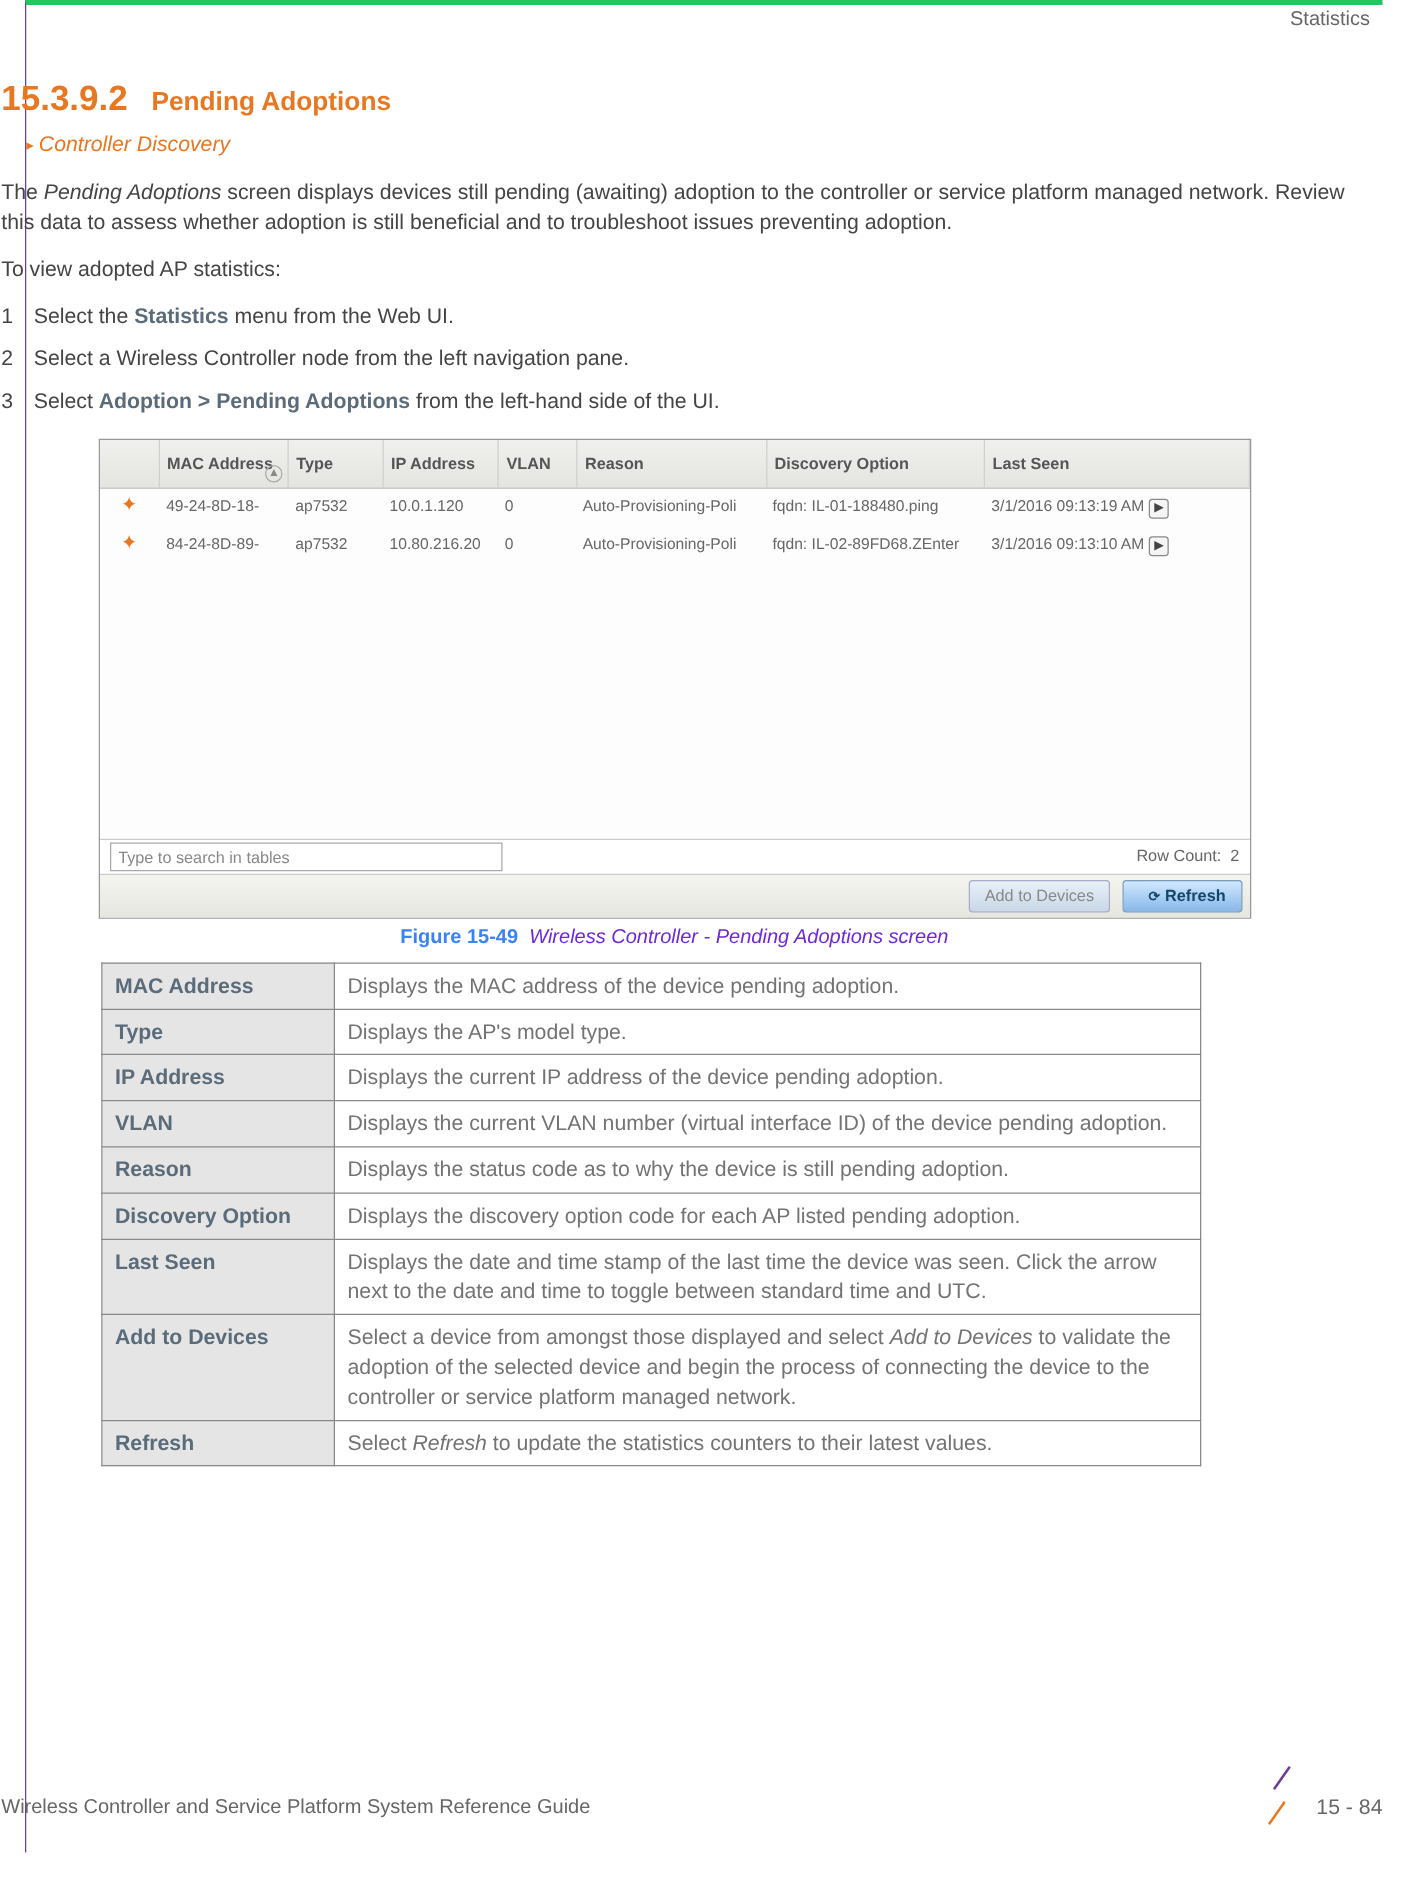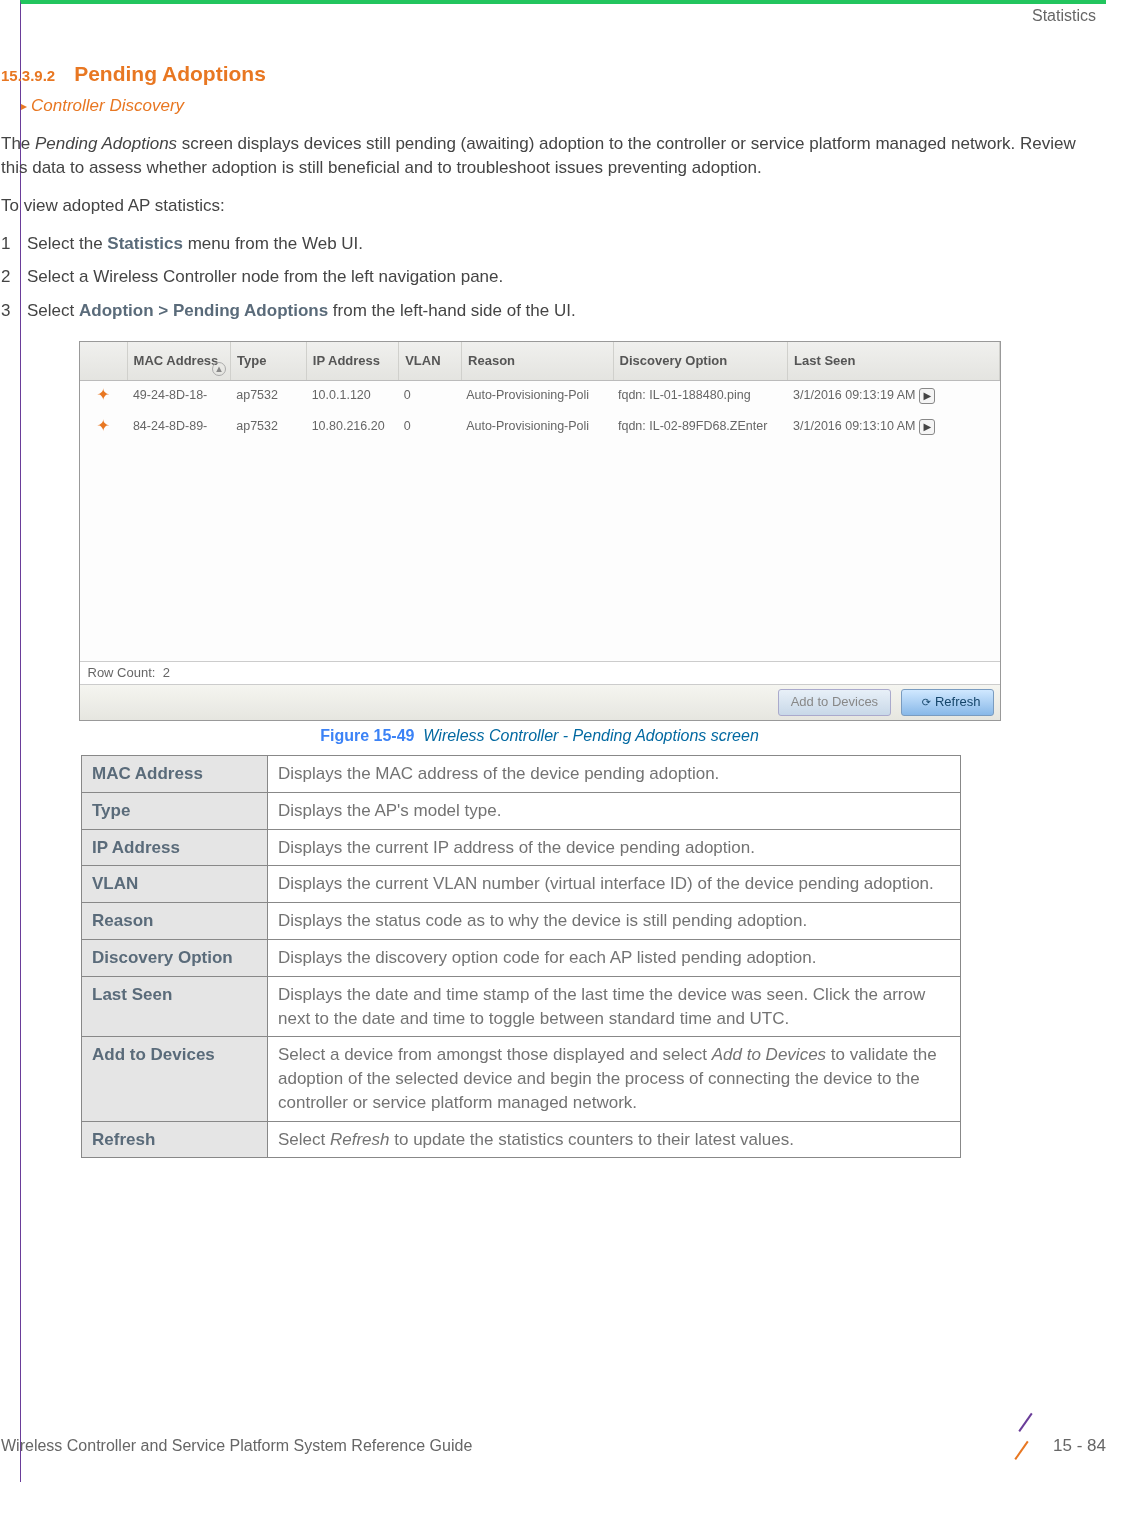--- a/index.html
+++ b/index.html
@@ -41,7 +41,7 @@
     .section-number {
       color: #e87722;
       font-weight: bold;
-      font-size: 15px;
+      font-size: 28px;
     }
     .section-title {
       color: #e87722;

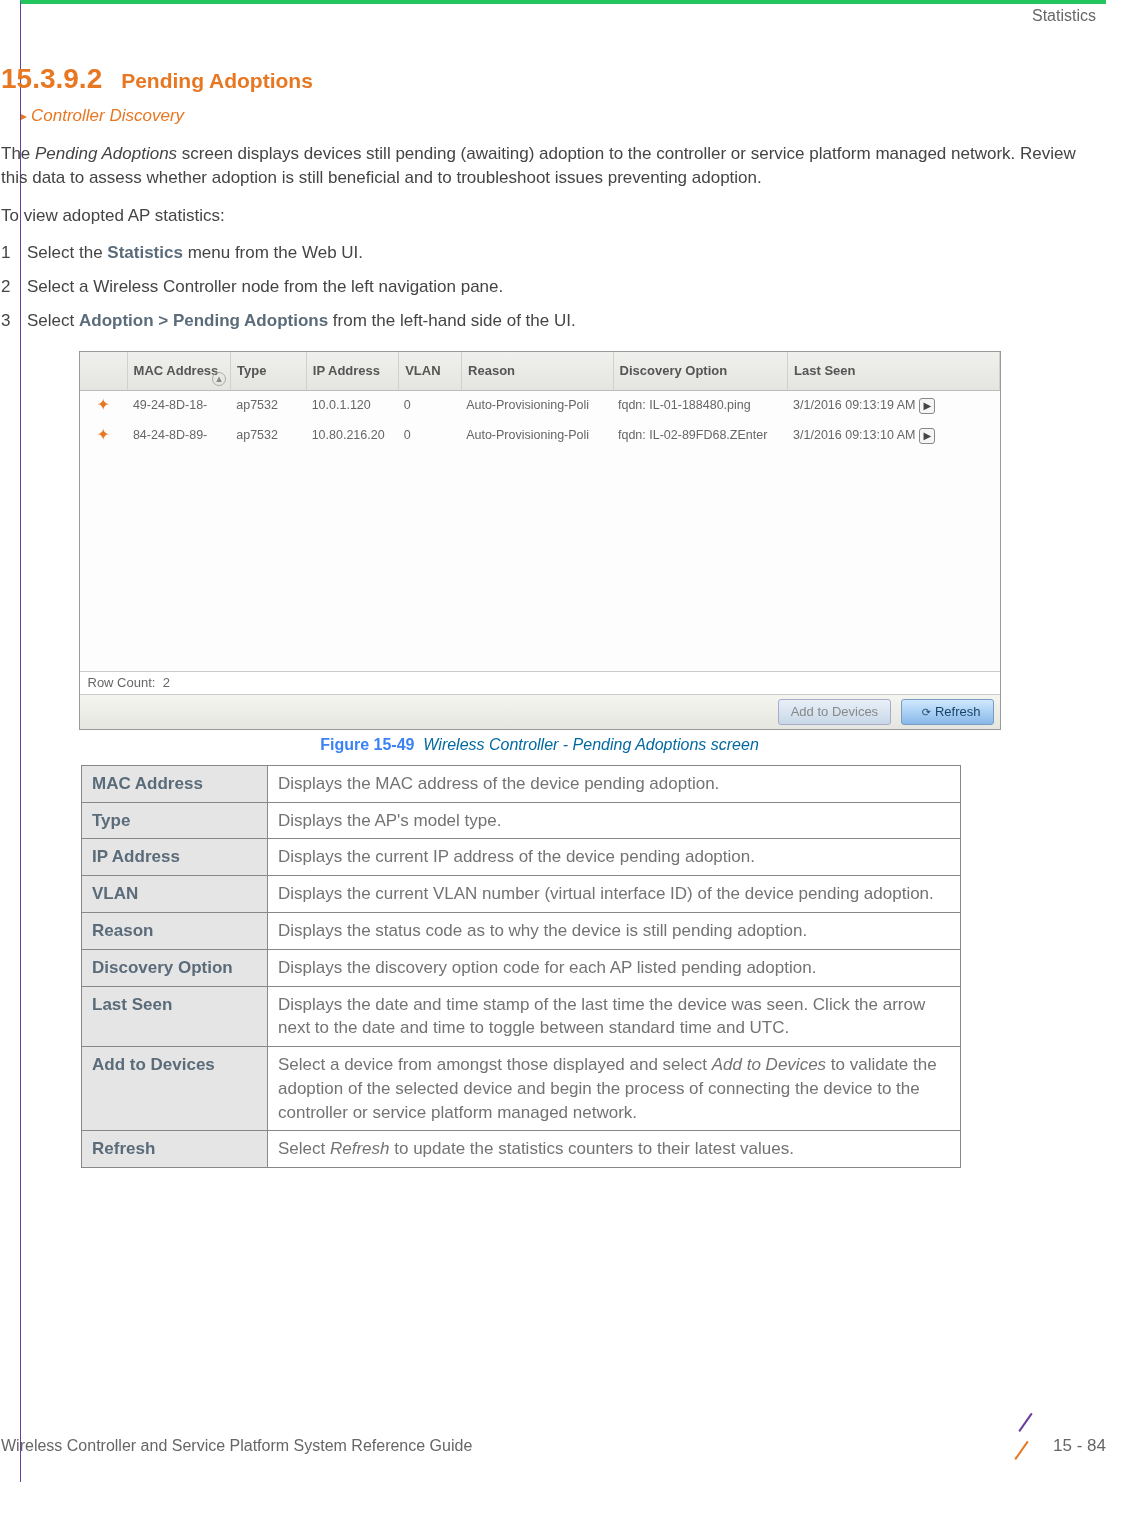--- a/index.html
+++ b/index.html
@@ -321,6 +321,7 @@
         </div>
       </div>
       <div class="search-bar">
+        <input type="text" value="Type to search in tables" style="">
         <span class="row-count">
           <span>Row Count:</span>&nbsp;&nbsp;<span>2</span>
         </span>

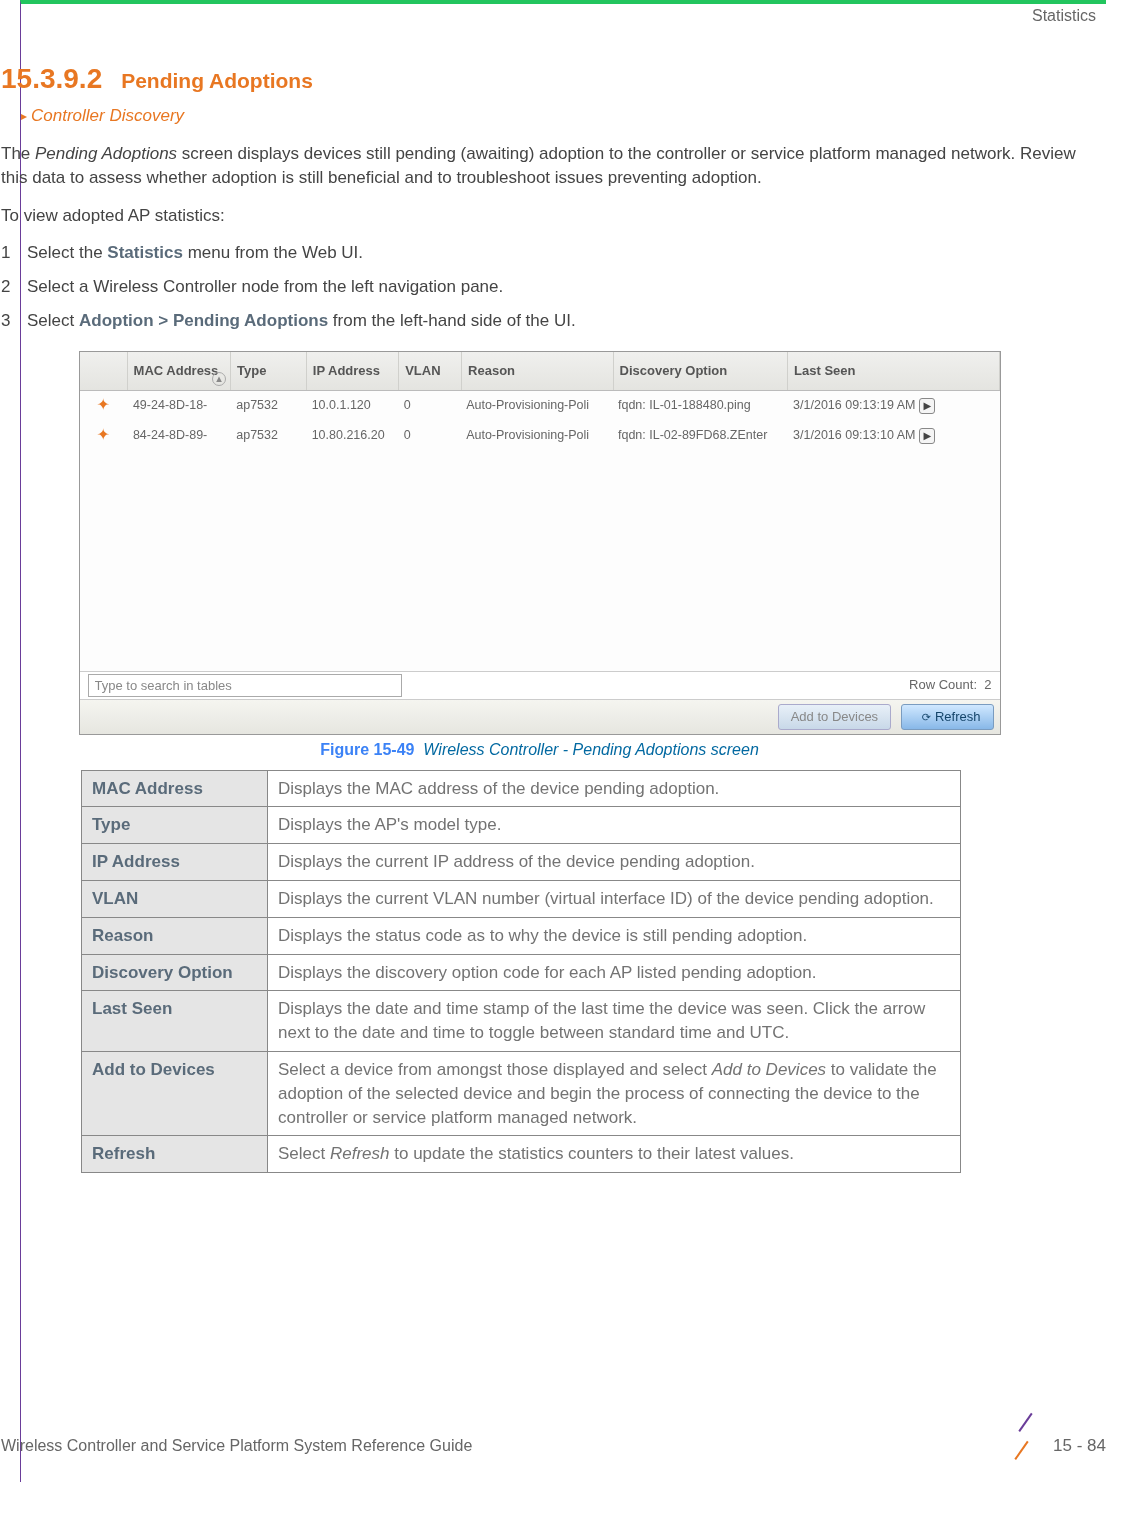--- a/index.html
+++ b/index.html
@@ -186,7 +186,7 @@
       cursor: pointer;
     }
     .btn-add { background: linear-gradient(#e8f0f8, #c8d8e8); color: #888; border-color: #aac; }
-    .btn-refresh { background: linear-gradient(#d0e8ff, #88b8e8); font-weight: normal; color: #15456a; padding-left: 20px; }
+    .btn-refresh { background: linear-gradient(#d0e8ff, #88b8e8); font-weight: bold; color: #15456a; padding-left: 20px; }
     .ref-icon { color: #15456a; margin-right: 4px; font-size: 11px; }
     
     .figure-caption {

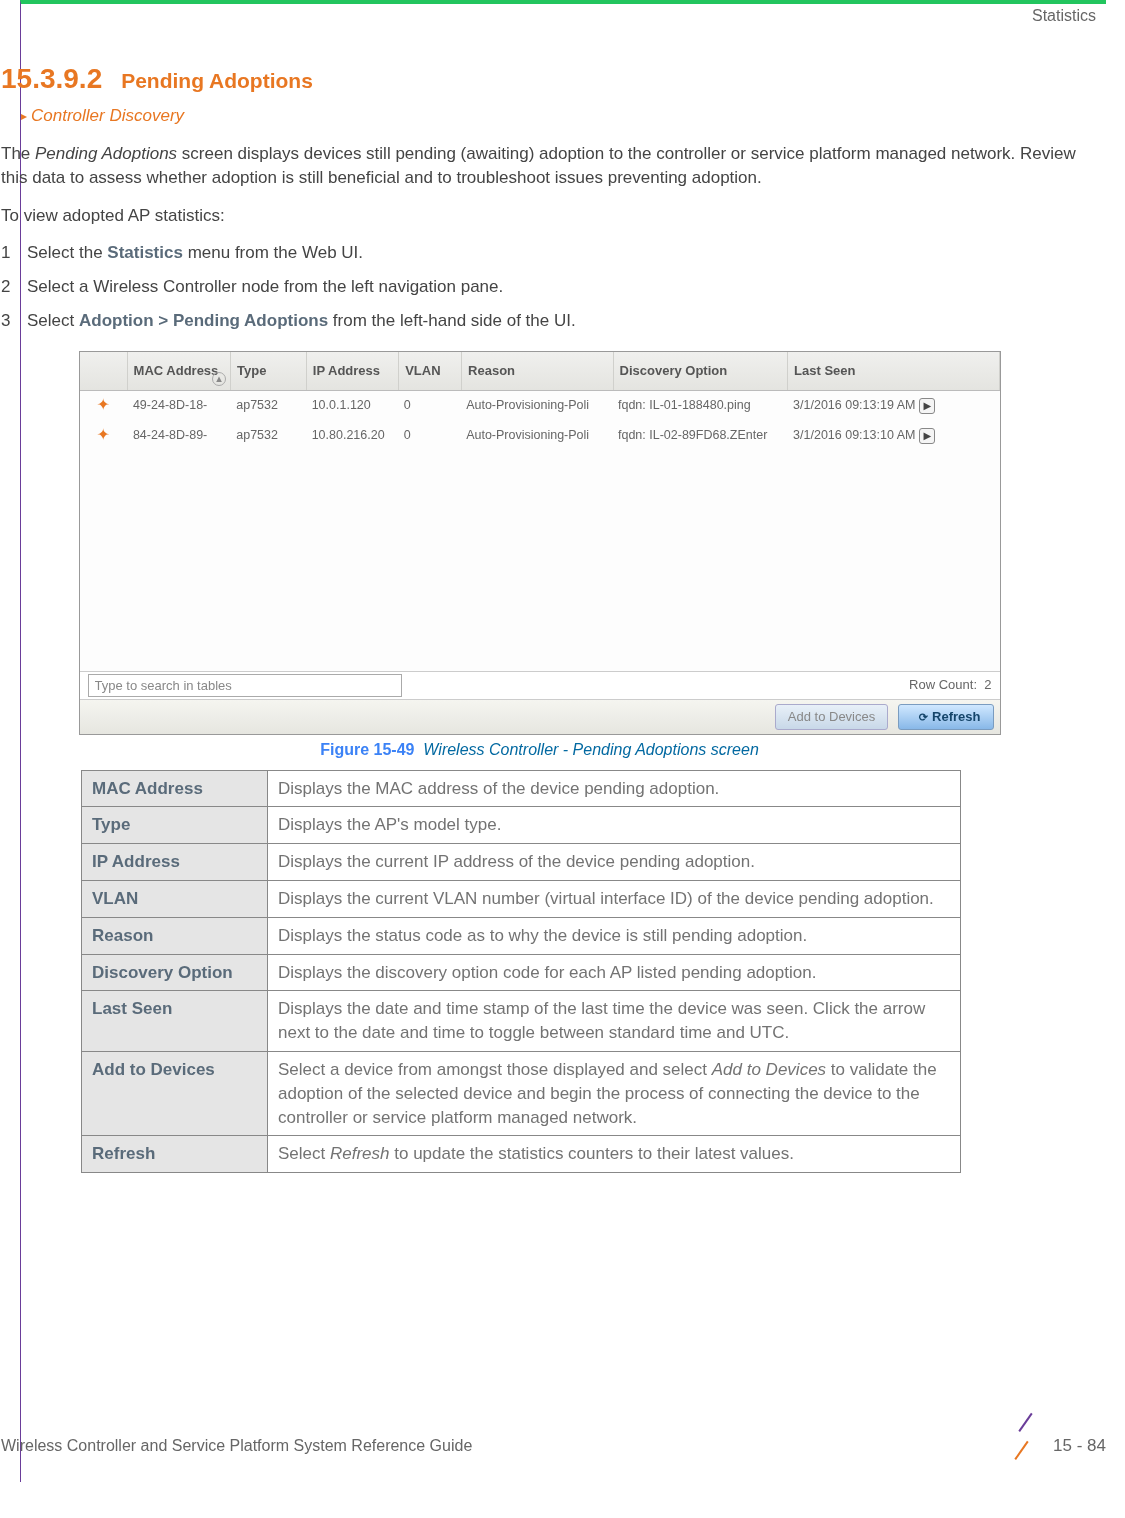--- a/index.html
+++ b/index.html
@@ -195,7 +195,7 @@
       font-size: 16px;
     }
     .figure-caption .fignum { font-weight: bold; color: #3b82f6; }
-    .figure-caption .figtext { font-style: italic; color: #0369a1; }
+    .figure-caption .figtext { font-style: italic; color: #6d28d9; }
     
     .field-table {
       width: 880px;

